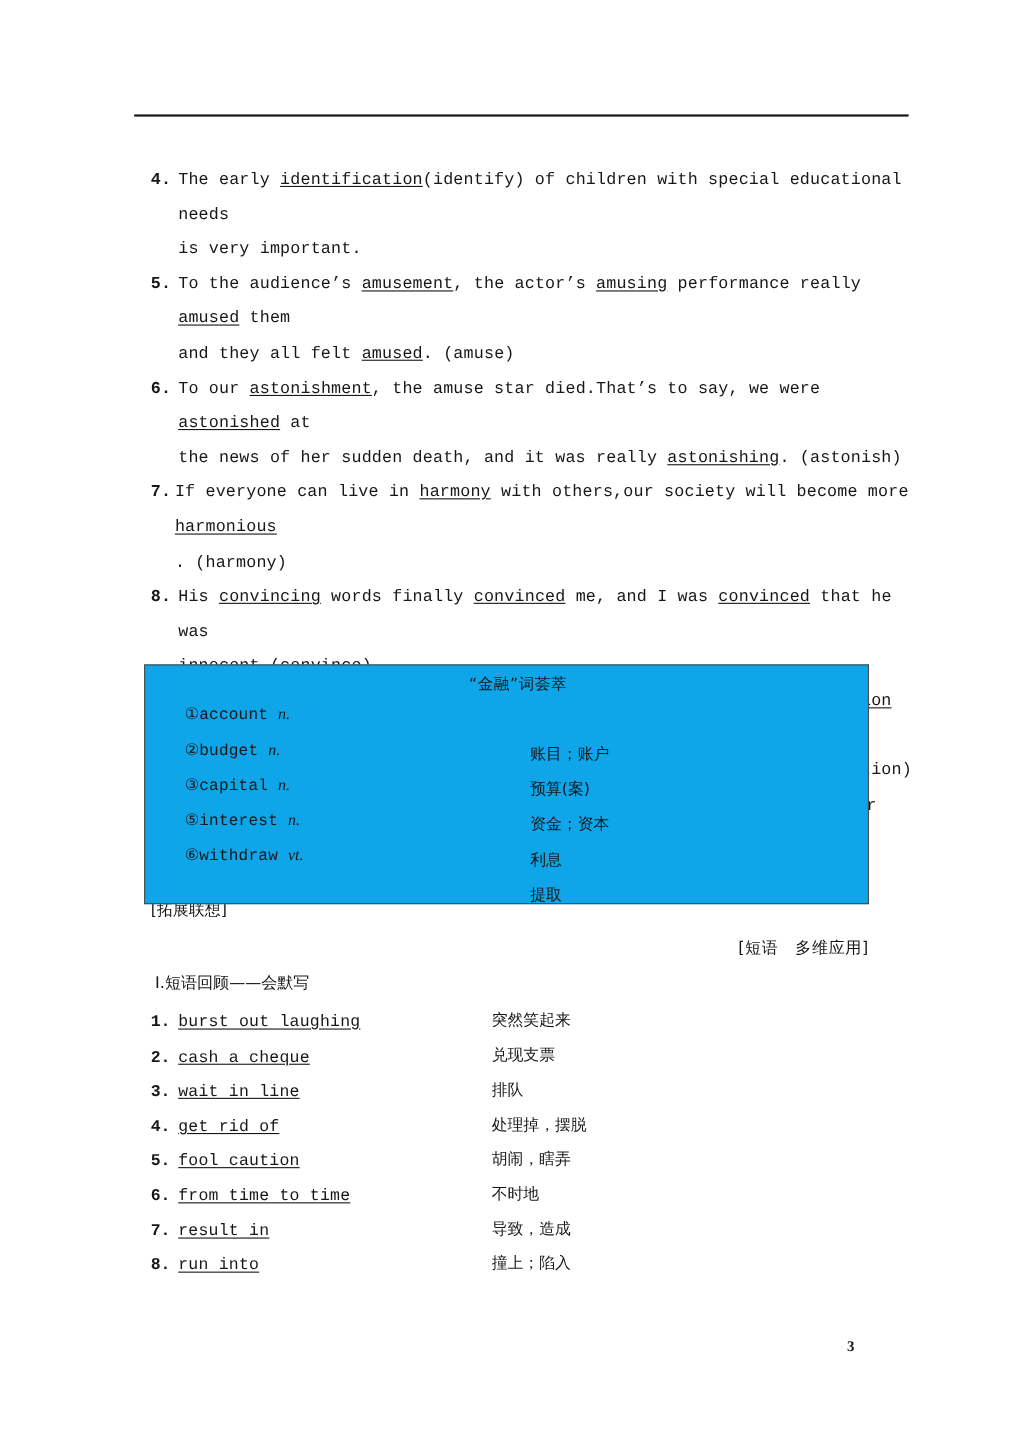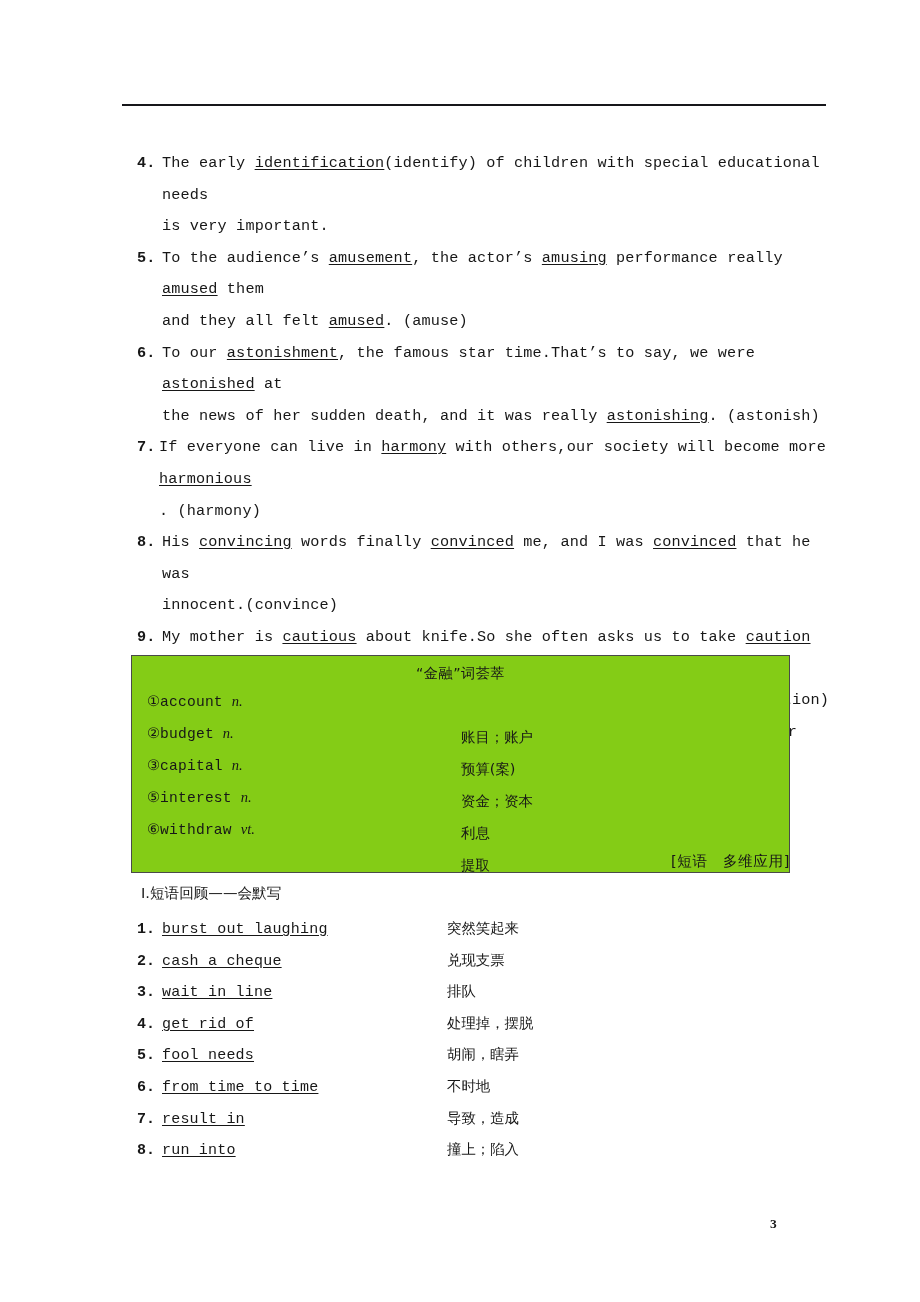--- a/index.html
+++ b/index.html
@@ -189,7 +189,7 @@
         <div class="q"><span>is very important.</span></div>
         <div class="q"><span class="num">5.</span><span>To the audience’s </span><span class="u">amusement</span><span>, the actor’s </span><span class="u">amusing</span><span> performance really </span><span class="u">amused</span><span> them</span></div>
         <div class="q"><span>and they all felt </span><span class="u">amused</span><span>. (amuse)</span></div>
-        <div class="q"><span class="num">6.</span><span>To our </span><span class="u">astonishment</span><span>, the famous star time.That’s to say, we were </span><span class="u">astonished</span><span> at</span></div>
+        <div class="q"><span class="num">6.</span><span>To our </span><span class="u">astonishment</span><span>, the amuse star died.That’s to say, we were </span><span class="u">astonished</span><span> at</span></div>
         <div class="q"><span>the news of her sudden death, and it was really </span><span class="u">astonishing</span><span>. (astonish)</span></div>
         <div class="q tight"><span class="num">7.</span><span>If everyone can live in </span><span class="u">harmony</span><span> with others,our society will become more </span><span class="u">harmonious</span></div>
         <div class="q tight"><span>. (harmony)</span></div>

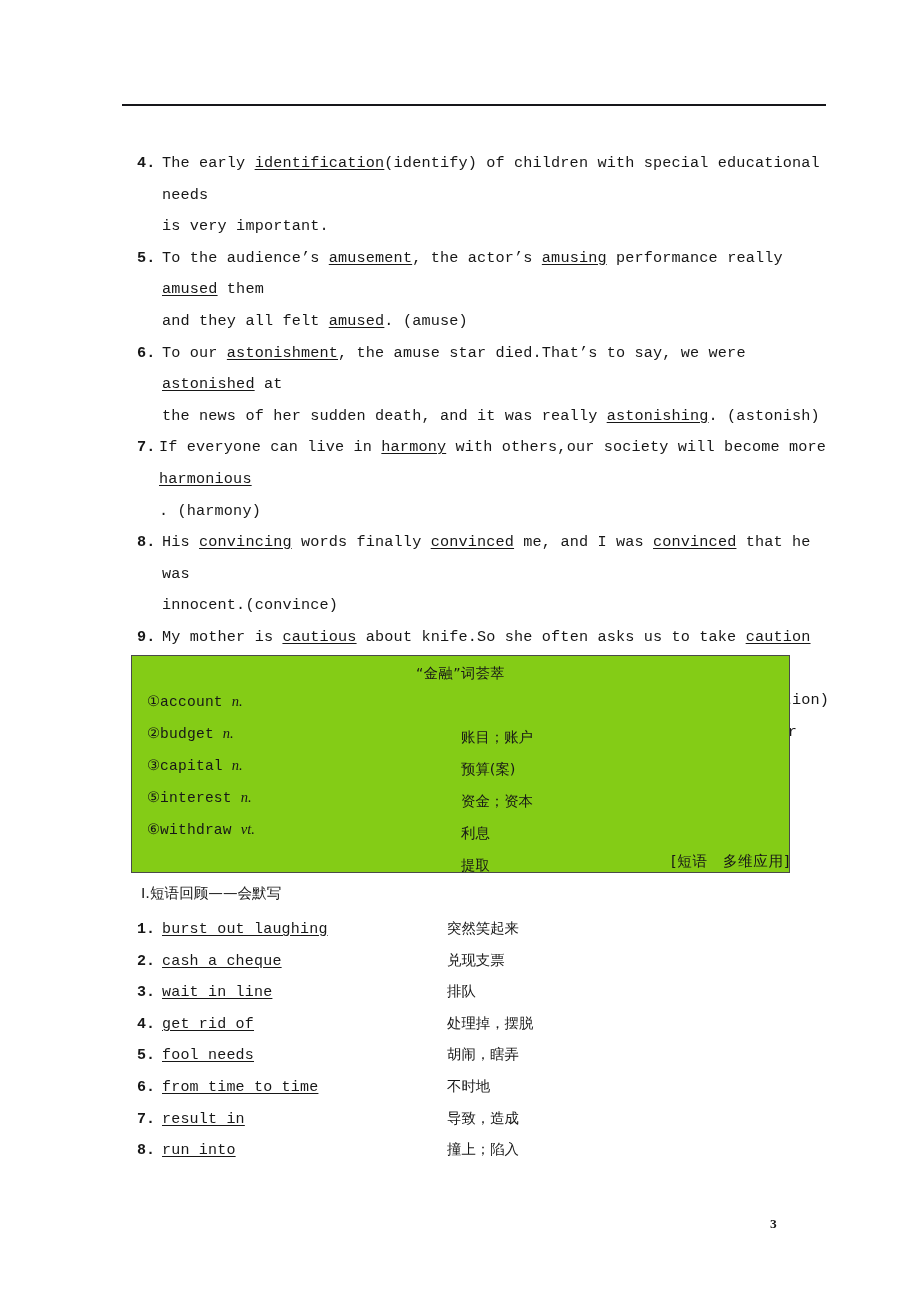--- a/index.html
+++ b/index.html
@@ -78,12 +78,13 @@
   .vocab-box {
     position: absolute;
     left: 131px;
-    top: 655px;
+    top: 604px;
     width: 659px;
     height: 218px;
     border: 1.4px solid #4a4a4a;
     box-sizing: border-box;
-    background: #84cc16;
+    background: #0ea5e9;
+    padding-left: 21px;
   }
   .vocab-title {
     text-align: center;

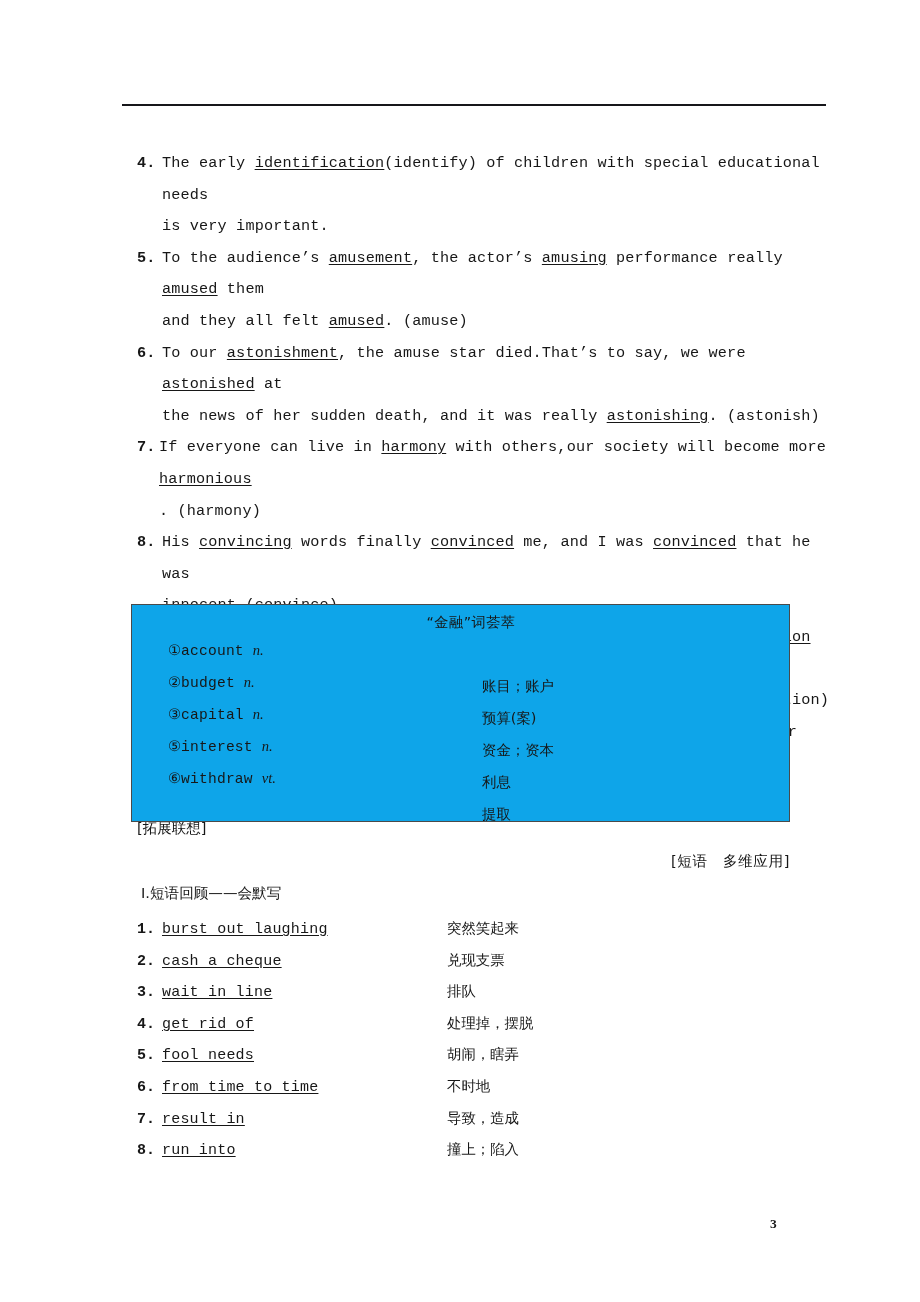--- a/index.html
+++ b/index.html
@@ -224,7 +224,7 @@
       <div class="p-row"><span class="num">2.</span><span class="en">cash a cheque</span><span class="cn">兑现支票</span></div>
       <div class="p-row"><span class="num">3.</span><span class="en">wait in line</span><span class="cn">排队</span></div>
       <div class="p-row"><span class="num">4.</span><span class="en">get rid of</span><span class="cn">处理掉，摆脱</span></div>
-      <div class="p-row"><span class="num">5.</span><span class="en">fool needs</span><span class="cn">胡闹，瞎弄</span></div>
+      <div class="p-row"><span class="num">5.</span><span class="en">fool caution</span><span class="cn">胡闹，瞎弄</span></div>
       <div class="p-row"><span class="num">6.</span><span class="en">from time to time</span><span class="cn">不时地</span></div>
       <div class="p-row"><span class="num">7.</span><span class="en">result in</span><span class="cn">导致，造成</span></div>
       <div class="p-row"><span class="num">8.</span><span class="en">run into</span><span class="cn">撞上；陷入</span></div>

